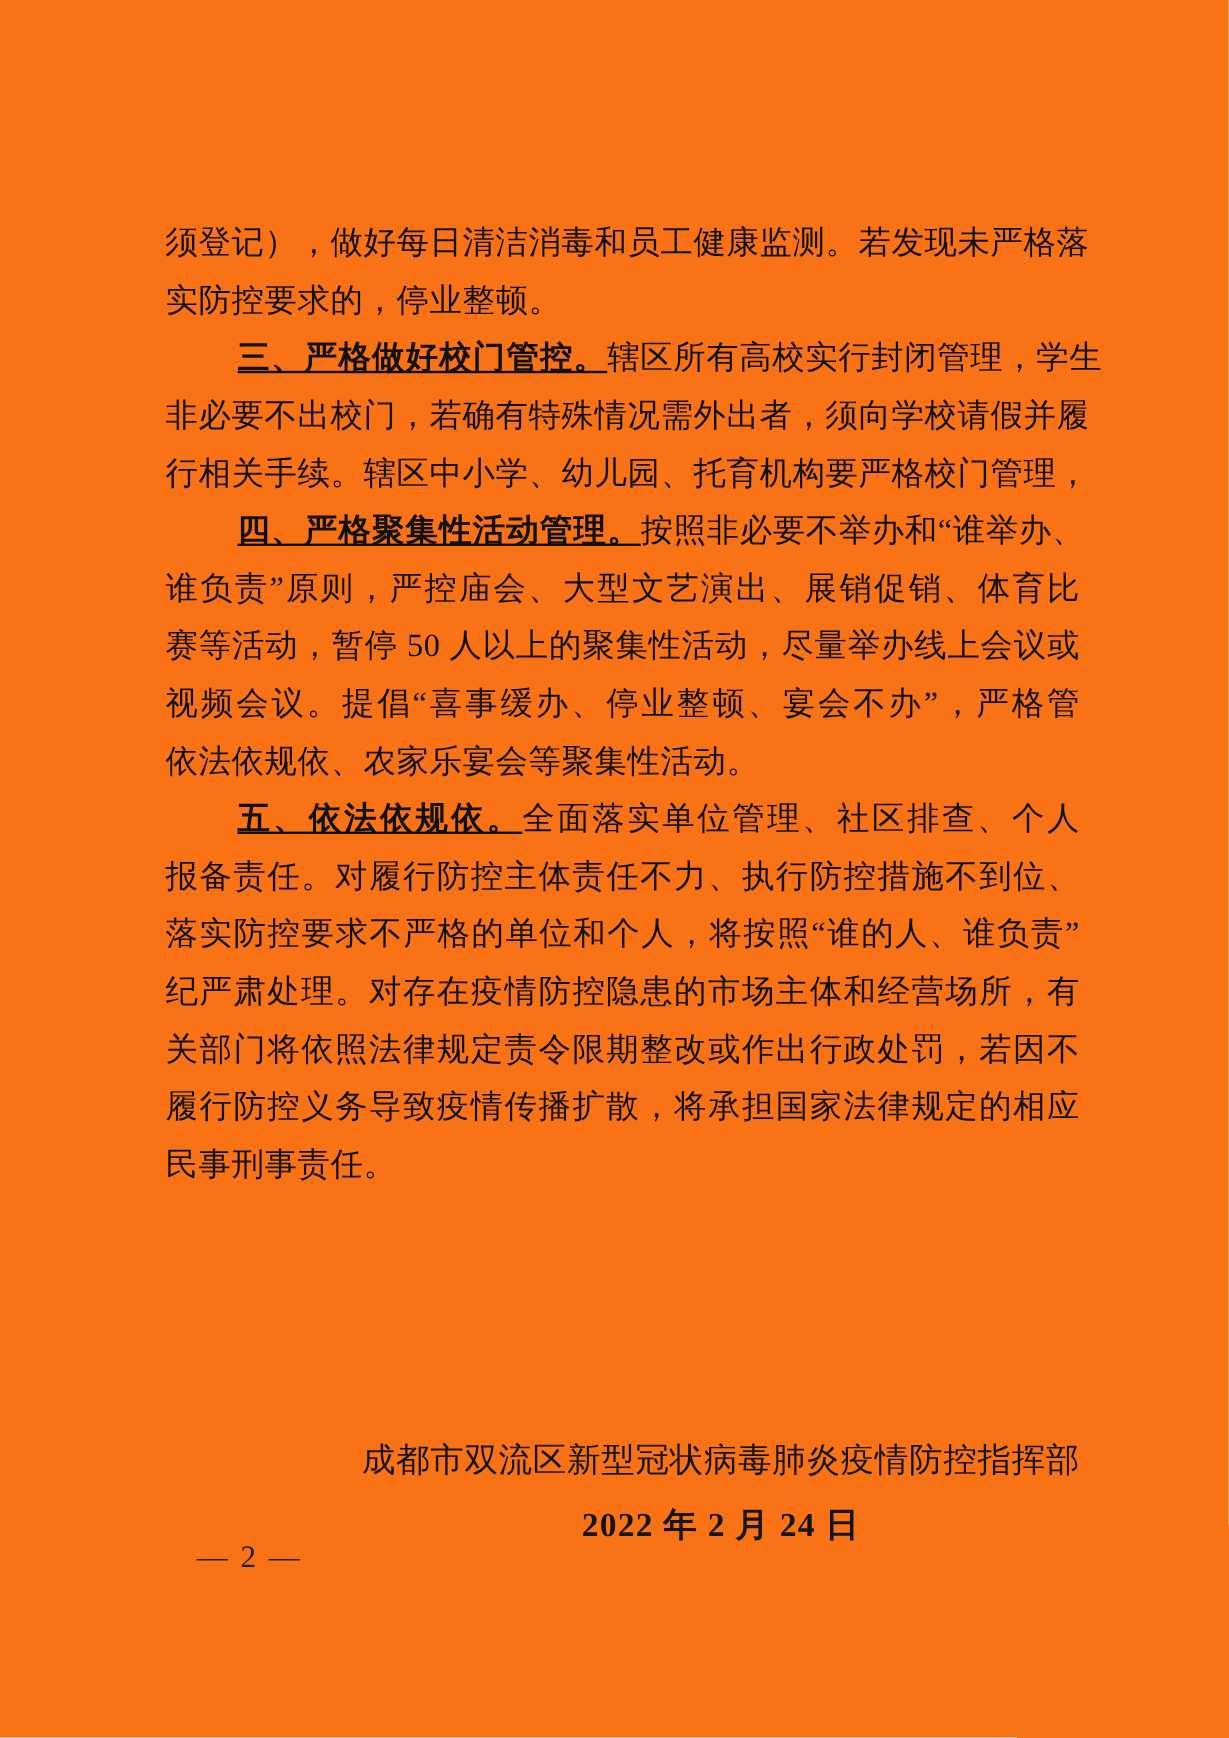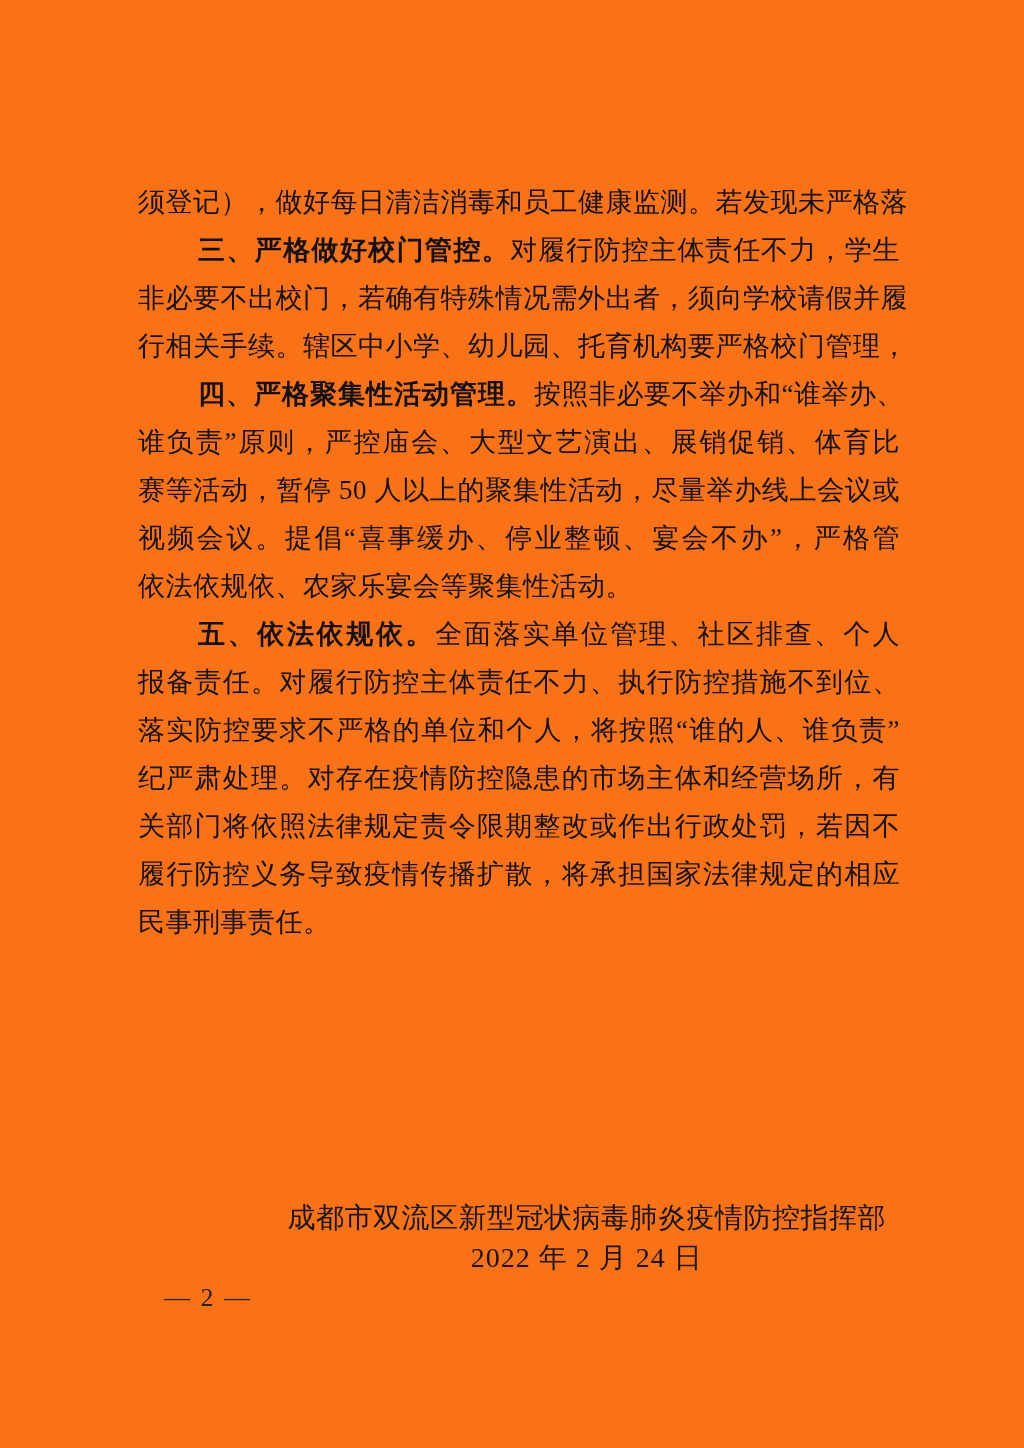--- a/index.html
+++ b/index.html
@@ -76,6 +76,7 @@
 
   <div class="doc-body" id="doc-body">
       <div class="line"><span class="seg">须登记），做好每日清洁消毒和员工健康监测。若发现未严格落</span></div>
+      <div class="line lastline"><span class="seg">实防控要求的，停业整顿。</span></div>
       <div class="line indent"><span class="seg seg-b">三、严格做好校门管控。</span><span class="seg">对履行防控主体责任不力，学生</span></div>
       <div class="line"><span class="seg">非必要不出校门，若确有特殊情况需外出者，须向学校请假并履</span></div>
       <div class="line"><span class="seg">行相关手续。辖区中小学、幼儿园、托育机构要严格校门管理，</span></div>

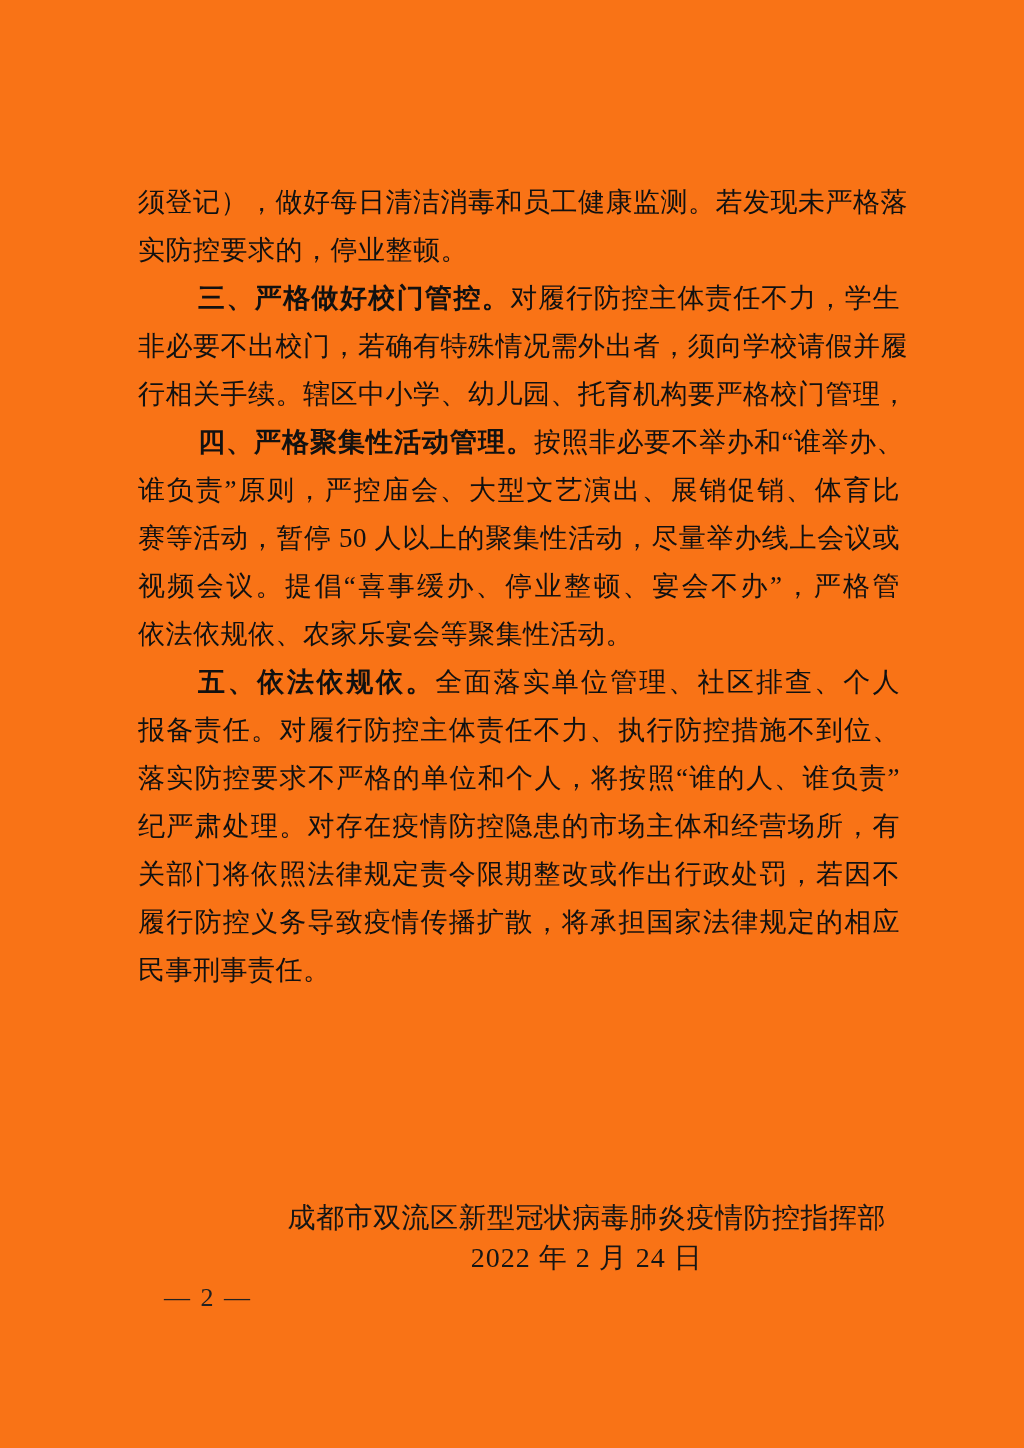--- a/index.html
+++ b/index.html
@@ -42,6 +42,7 @@
     font-weight: 700;
     font-family: "Liberation Sans", "DejaVu Sans", sans-serif;
     letter-spacing: 1px;
+    text-decoration: underline;
   }
   .sign-block {
     position: absolute;

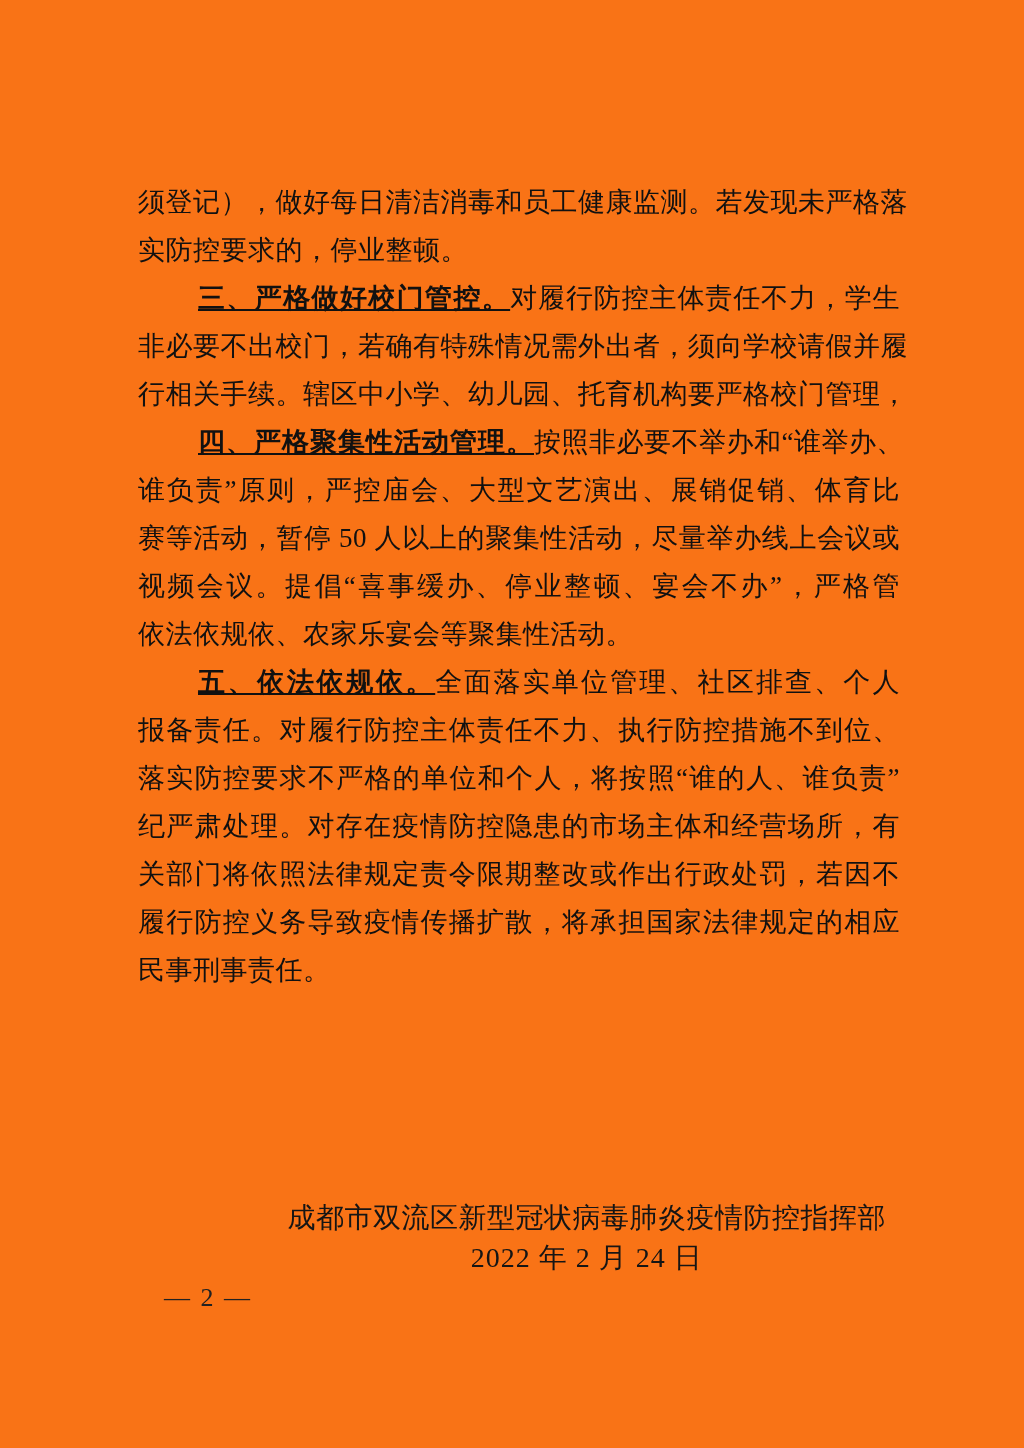--- a/index.html
+++ b/index.html
@@ -78,7 +78,7 @@
   <div class="doc-body" id="doc-body">
       <div class="line"><span class="seg">须登记），做好每日清洁消毒和员工健康监测。若发现未严格落</span></div>
       <div class="line lastline"><span class="seg">实防控要求的，停业整顿。</span></div>
-      <div class="line indent"><span class="seg seg-b">三、严格做好校门管控。</span><span class="seg">对履行防控主体责任不力，学生</span></div>
+      <div class="line indent"><span class="seg seg-b">三、严格做好校门管控。</span><span class="seg">辖区所有高校实行封闭管理，学生</span></div>
       <div class="line"><span class="seg">非必要不出校门，若确有特殊情况需外出者，须向学校请假并履</span></div>
       <div class="line"><span class="seg">行相关手续。辖区中小学、幼儿园、托育机构要严格校门管理，</span></div>
       <div class="line indent"><span class="seg seg-b">四、严格聚集性活动管理。</span><span class="seg">按照非必要不举办和“谁举办、</span></div>

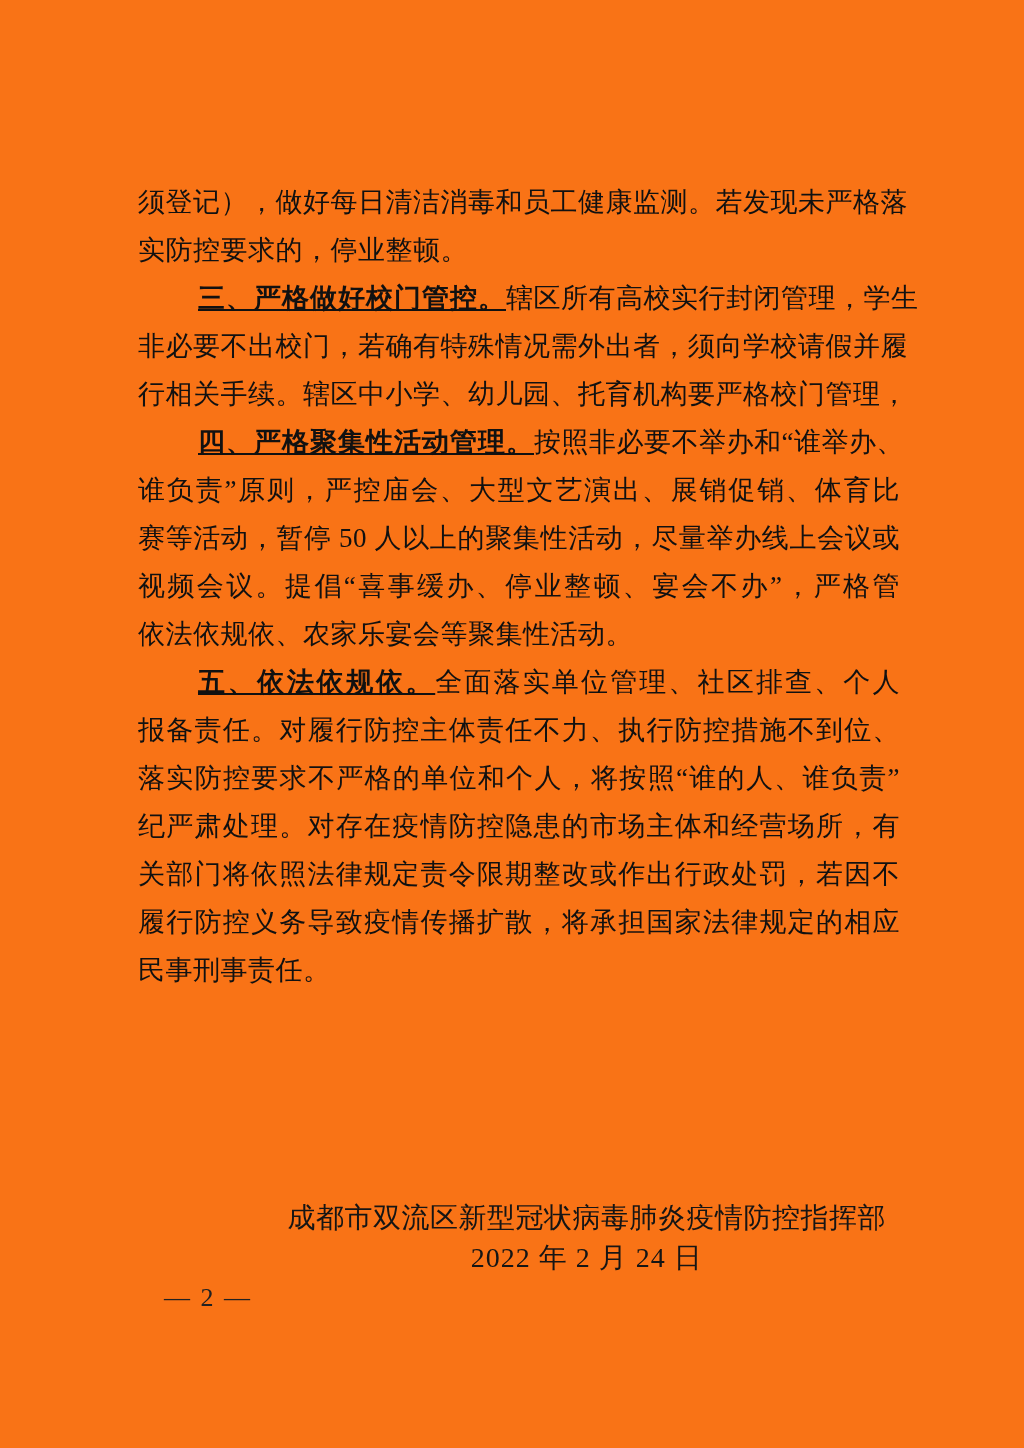--- a/index.html
+++ b/index.html
@@ -47,7 +47,7 @@
   .sign-block {
     position: absolute;
     top: 1198px;
-    right: 138px;
+    right: 124px;
     text-align: center;
     font-size: 28px;
     color: #151515;

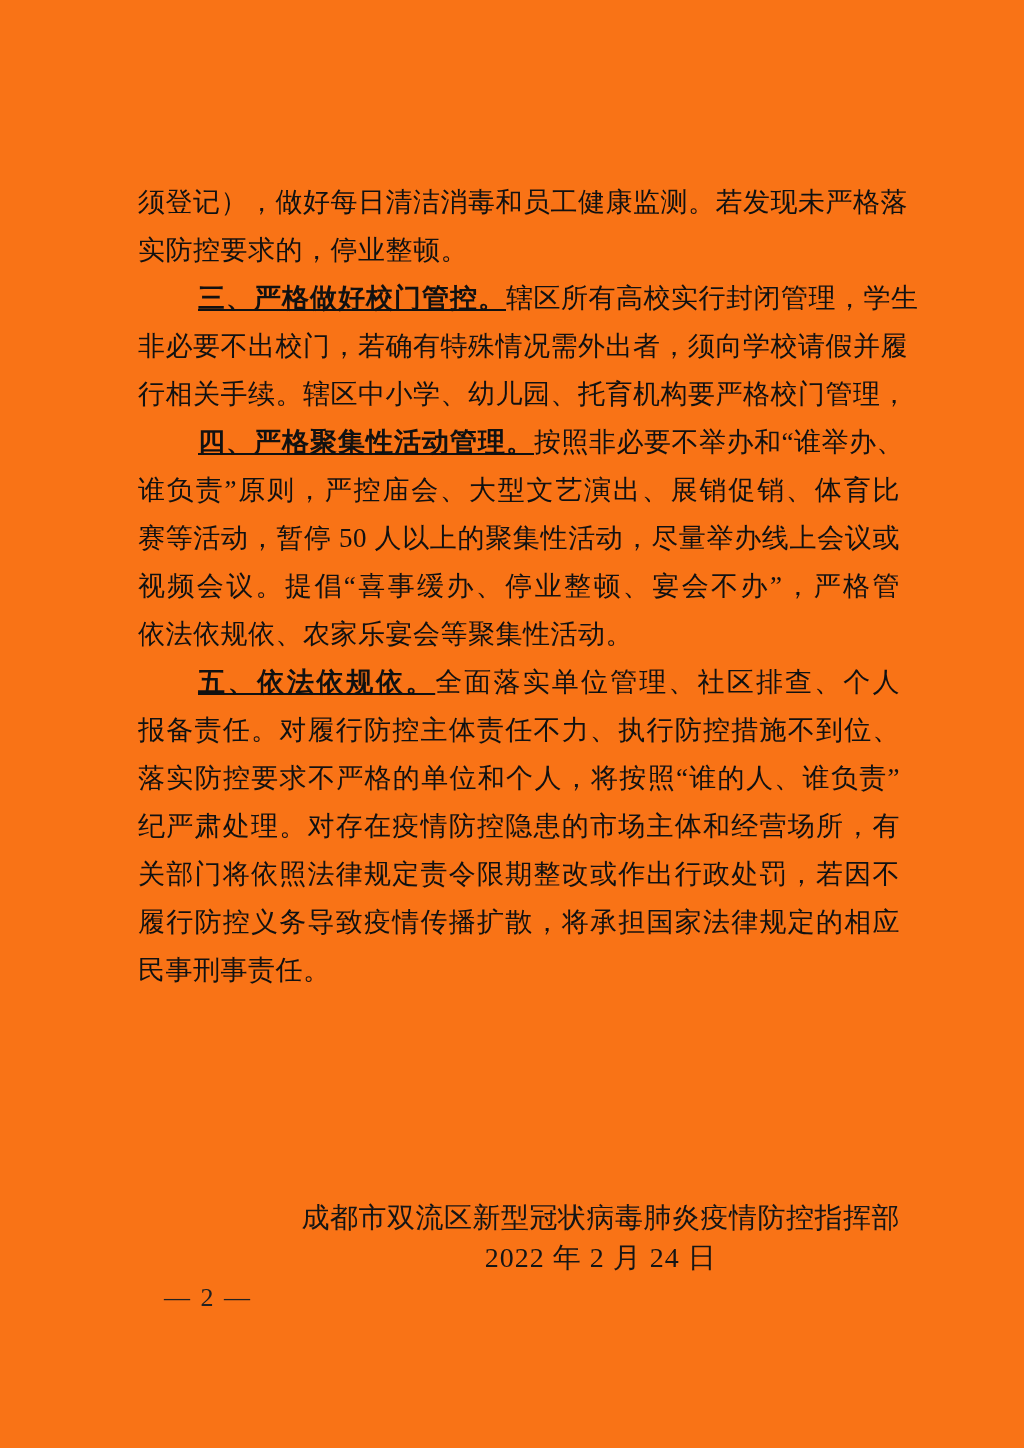--- a/index.html
+++ b/index.html
@@ -58,7 +58,9 @@
   }
   .sign-date {
     line-height: 40px;
+    margin-top: 14px;
     letter-spacing: 1px;
+    font-weight: bold;
   }
   .page-number {
     position: absolute;

